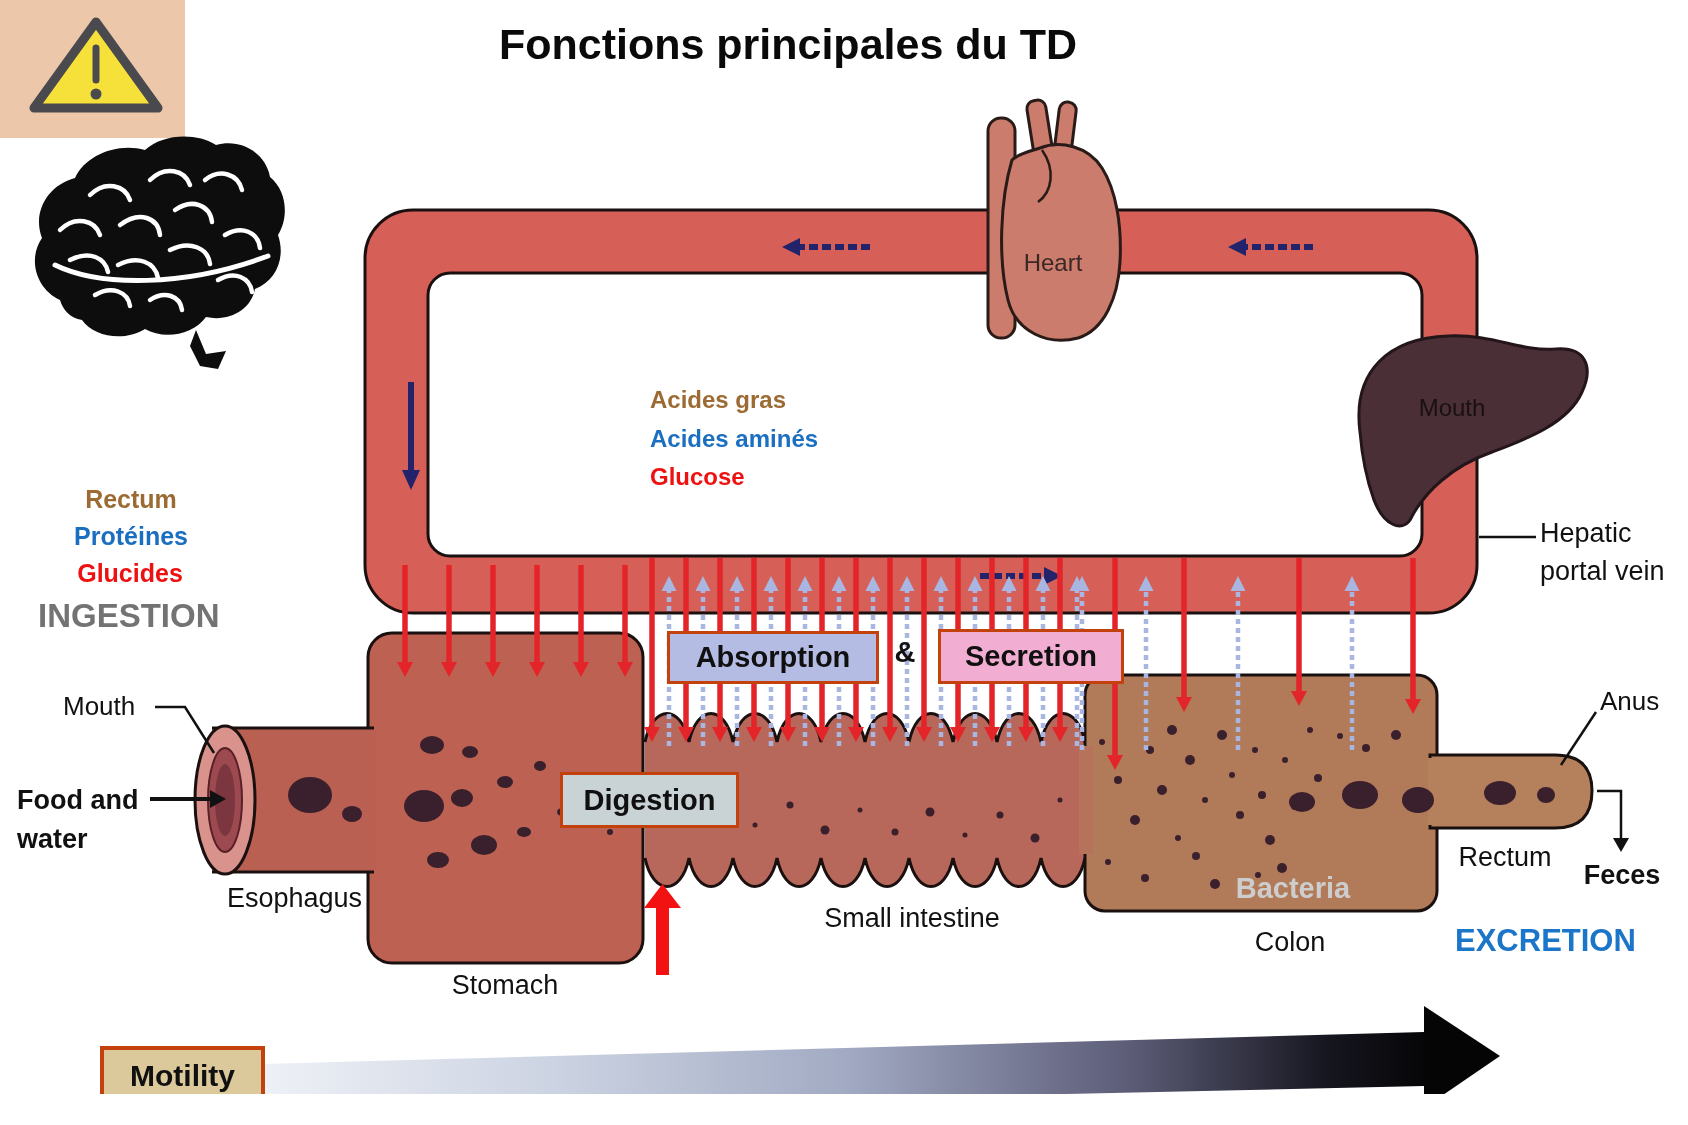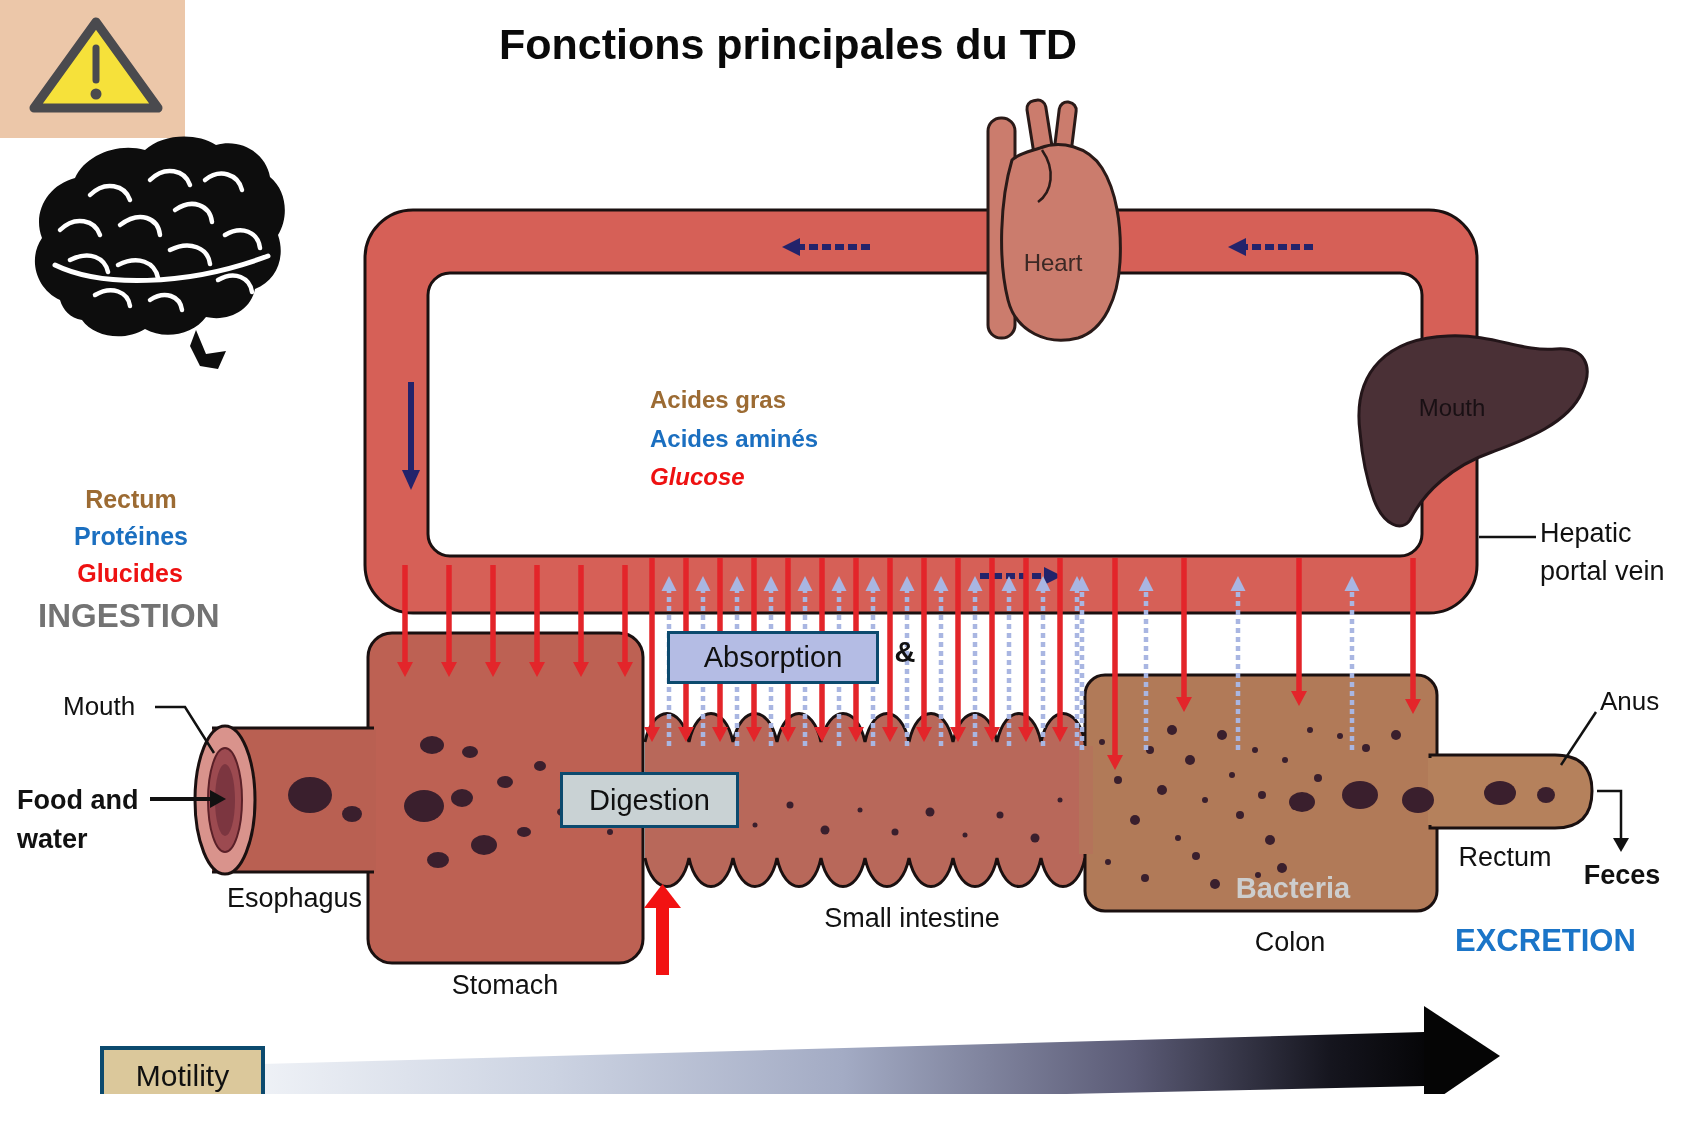--- a/index.html
+++ b/index.html
@@ -306,7 +306,7 @@
 
   <div class="lbl" style="left:650px;top:387px;font-size:24px;font-weight:700;color:#9c6b33;">Acides gras</div>
   <div class="lbl" style="left:650px;top:426px;font-size:24px;font-weight:700;color:#1b6fc0;">Acides aminés</div>
-  <div class="lbl" style="left:650px;top:464px;font-size:24px;font-weight:700;color:#ee1111;font-style:italic;">Glucose</div>
+  <div class="lbl" style="left:650px;top:464px;font-size:24px;font-weight:700;color:#ee1111;">Glucose</div>
 
   <div class="lbl ctr" style="left:1053px;top:250px;font-size:24px;color:#3b2824;">Heart</div>
   <div class="lbl ctr" style="left:1452px;top:395px;font-size:24px;color:#191014;">Mouth</div>

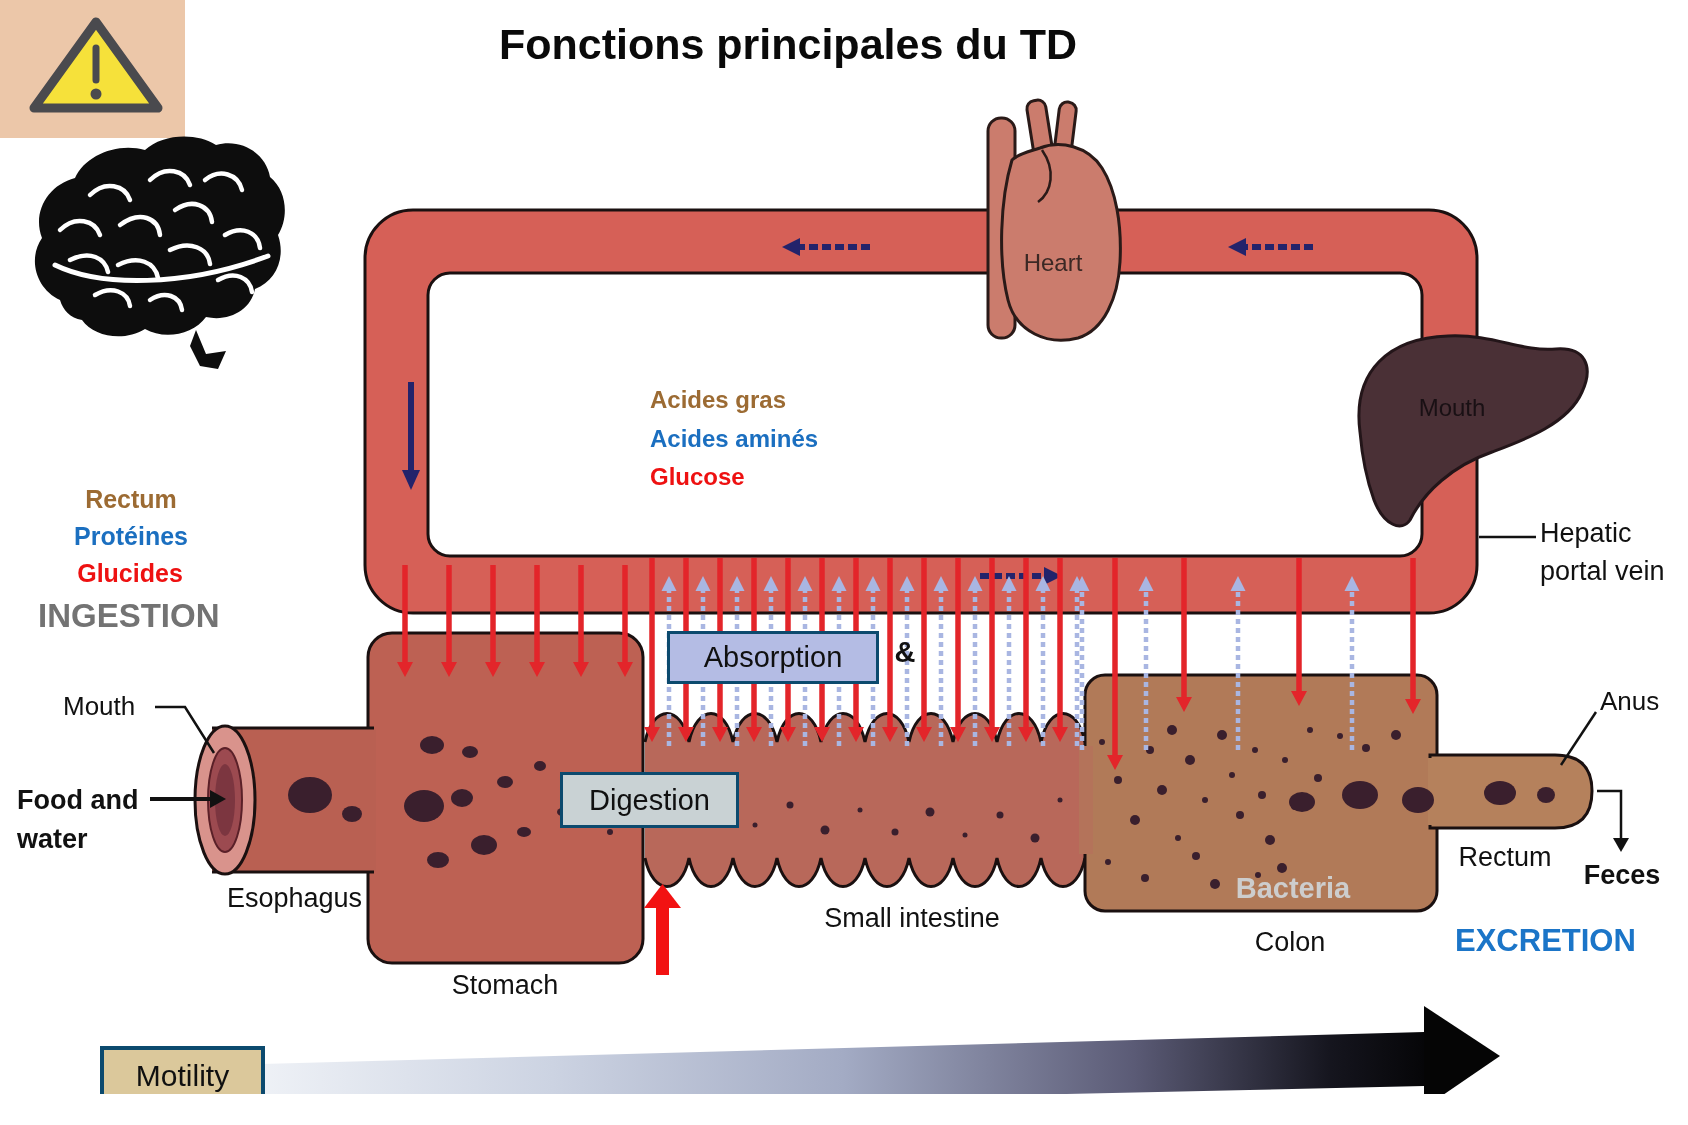--- a/index.html
+++ b/index.html
@@ -8,7 +8,7 @@
   .lbl{position:absolute;white-space:nowrap;color:#111;line-height:1.05;}
   .ctr{transform:translateX(-50%);}
   .box{position:absolute;display:flex;align-items:center;justify-content:center;
-       border:3px solid #0c4a6e;font-weight:400;color:#101010;}
+       border:3px solid #c2410c;font-weight:700;color:#101010;}
   svg{position:absolute;left:0;top:0;}
 </style>
 </head>

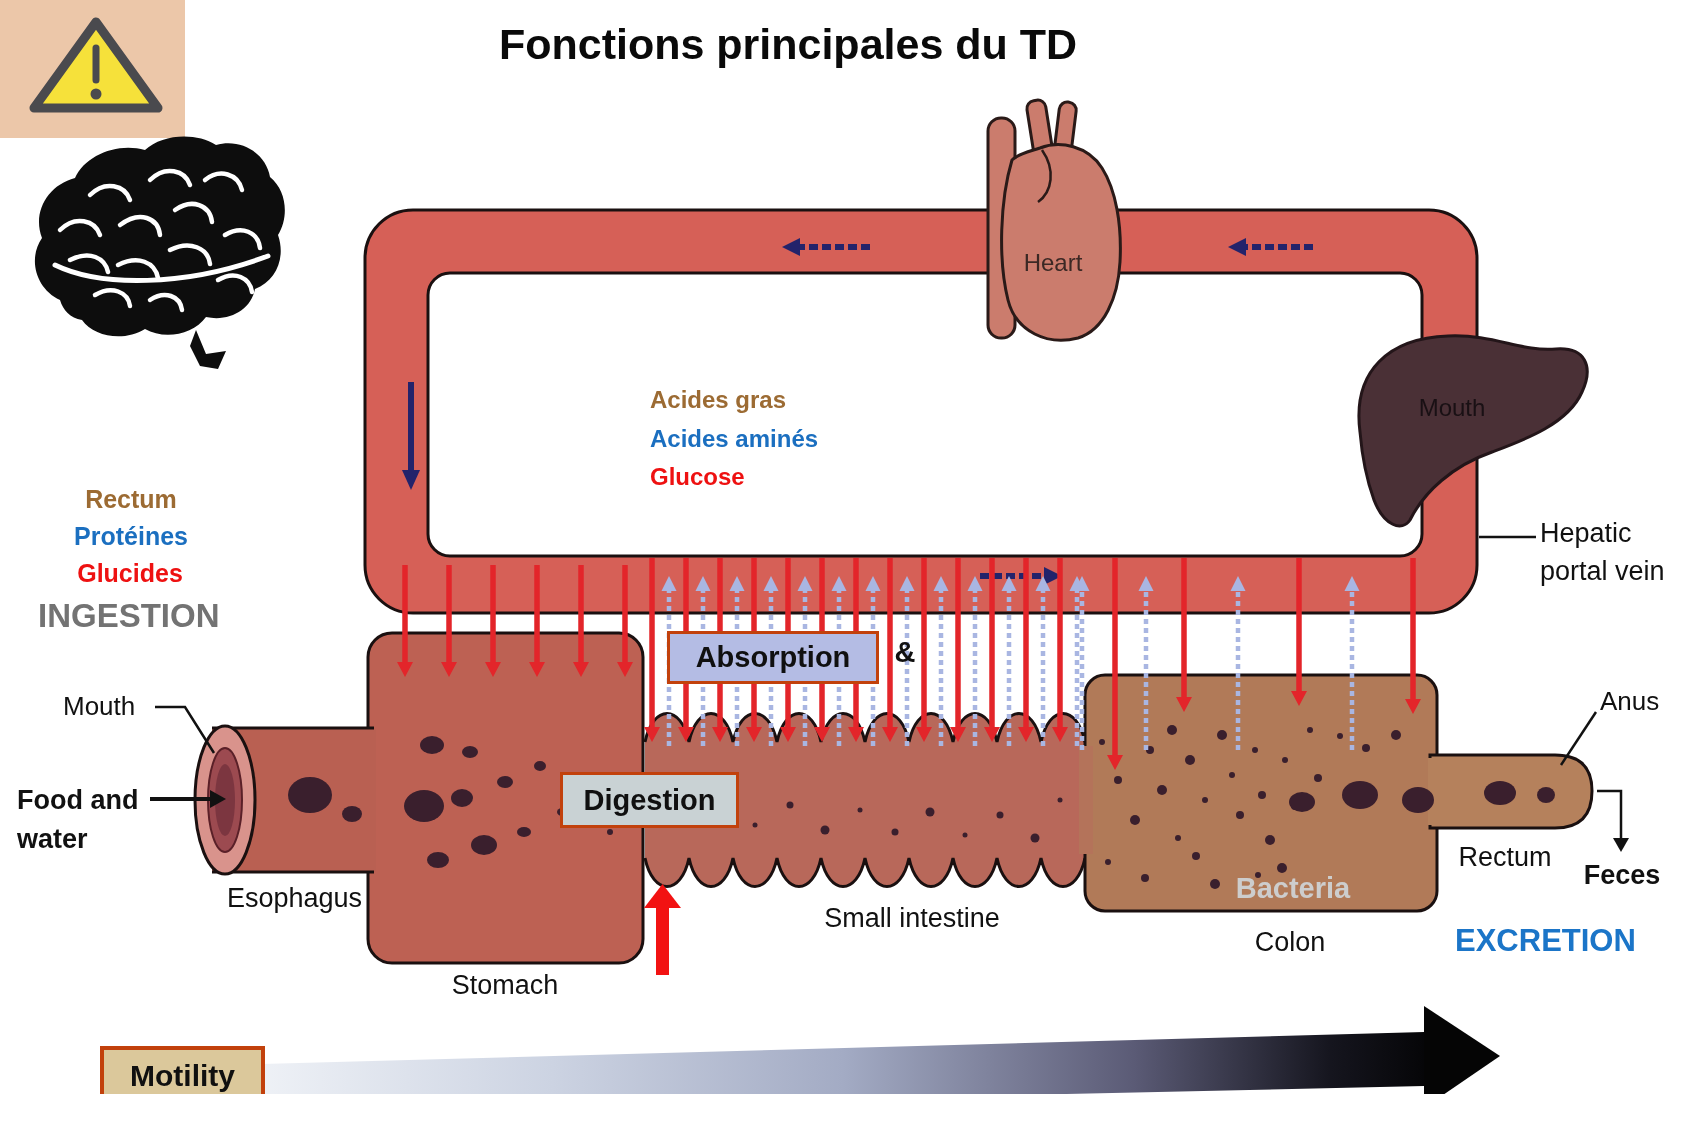--- a/index.html
+++ b/index.html
@@ -331,6 +331,9 @@
     <span>Absorption</span>
   </div>
   <div class="lbl ctr" style="left:905px;top:637px;font-size:29px;font-weight:700;">&amp;</div>
+  <div class="box" style="left:938px;top:629px;width:180px;height:49px;background:#f2aed2;font-size:29px;">
+    <span>Secretion</span>
+  </div>
   <div class="box" style="left:100px;top:1046px;width:157px;height:51px;background:#dbc89b;border-width:4px;font-size:30px;">
     <span>Motility</span>
   </div>

